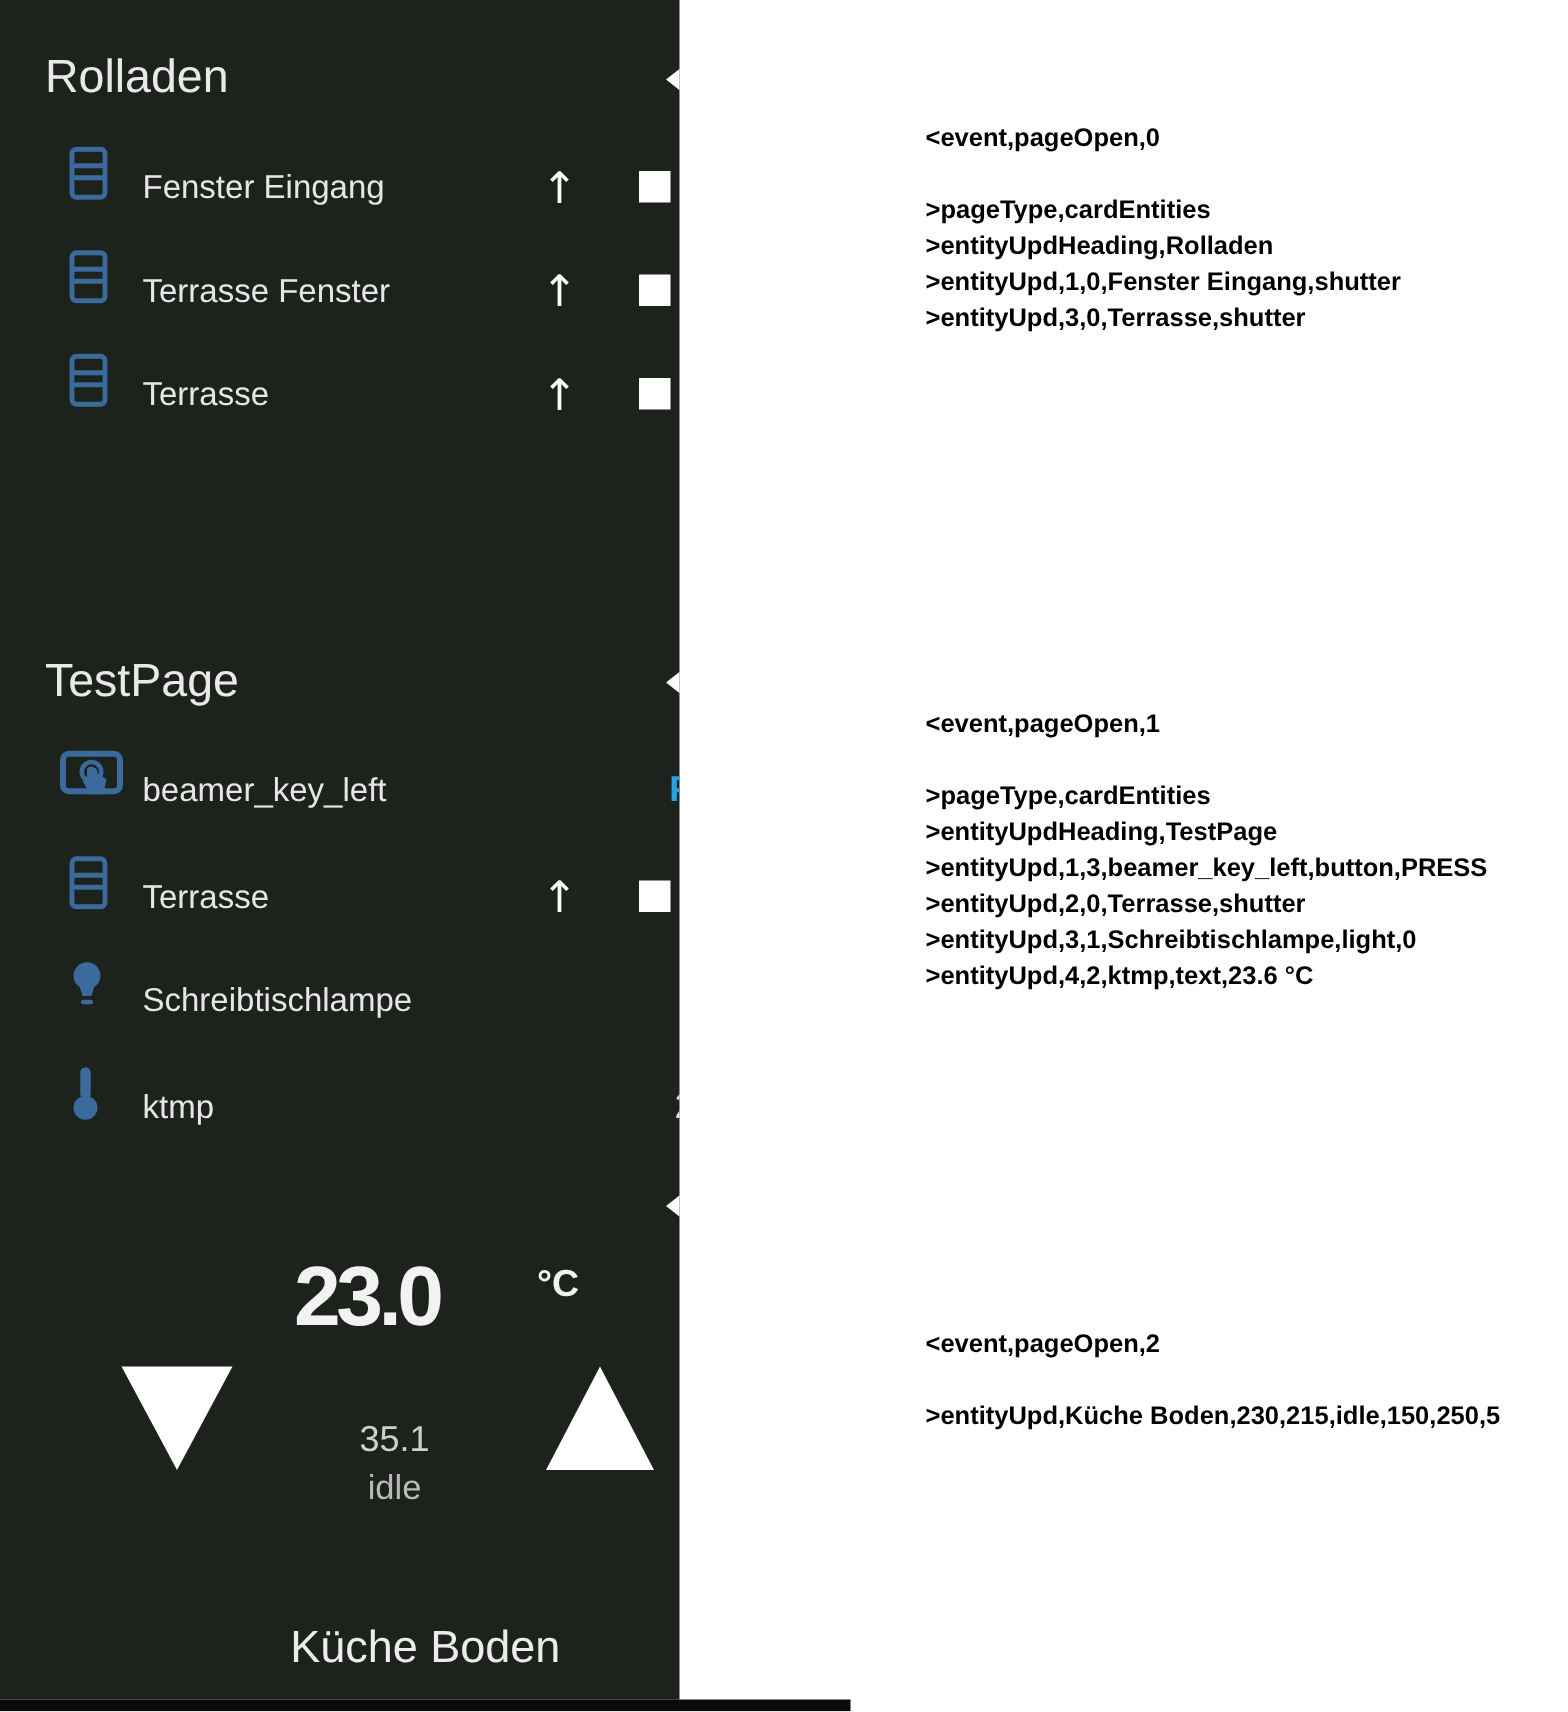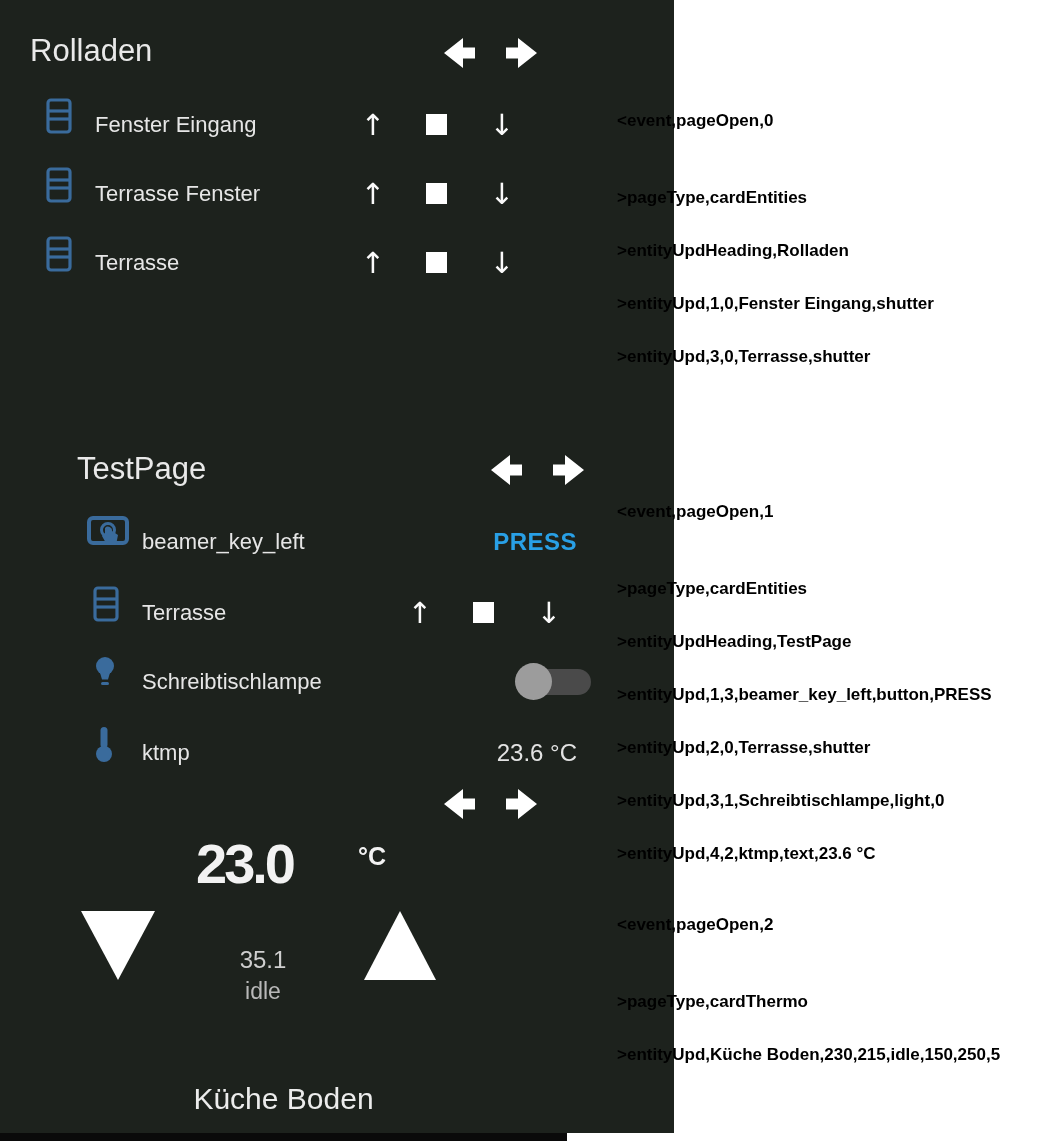--- a/index.html
+++ b/index.html
@@ -7,7 +7,7 @@
          font-family:"Liberation Sans",sans-serif;}
 
   
-  .device-strip{position:absolute;left:0;top:0;width:674px;height:1133px;background:#1d221d;overflow:hidden;}
+  .device-strip{position:absolute;left:0;top:0;width:453px;height:1133px;background:#1d221d;overflow:hidden;}
   .device-bottom-bar{position:absolute;left:0;top:1133px;width:567px;height:8px;background:#0a0a0a;}
 
   .panel{position:absolute;left:0;width:567px;}

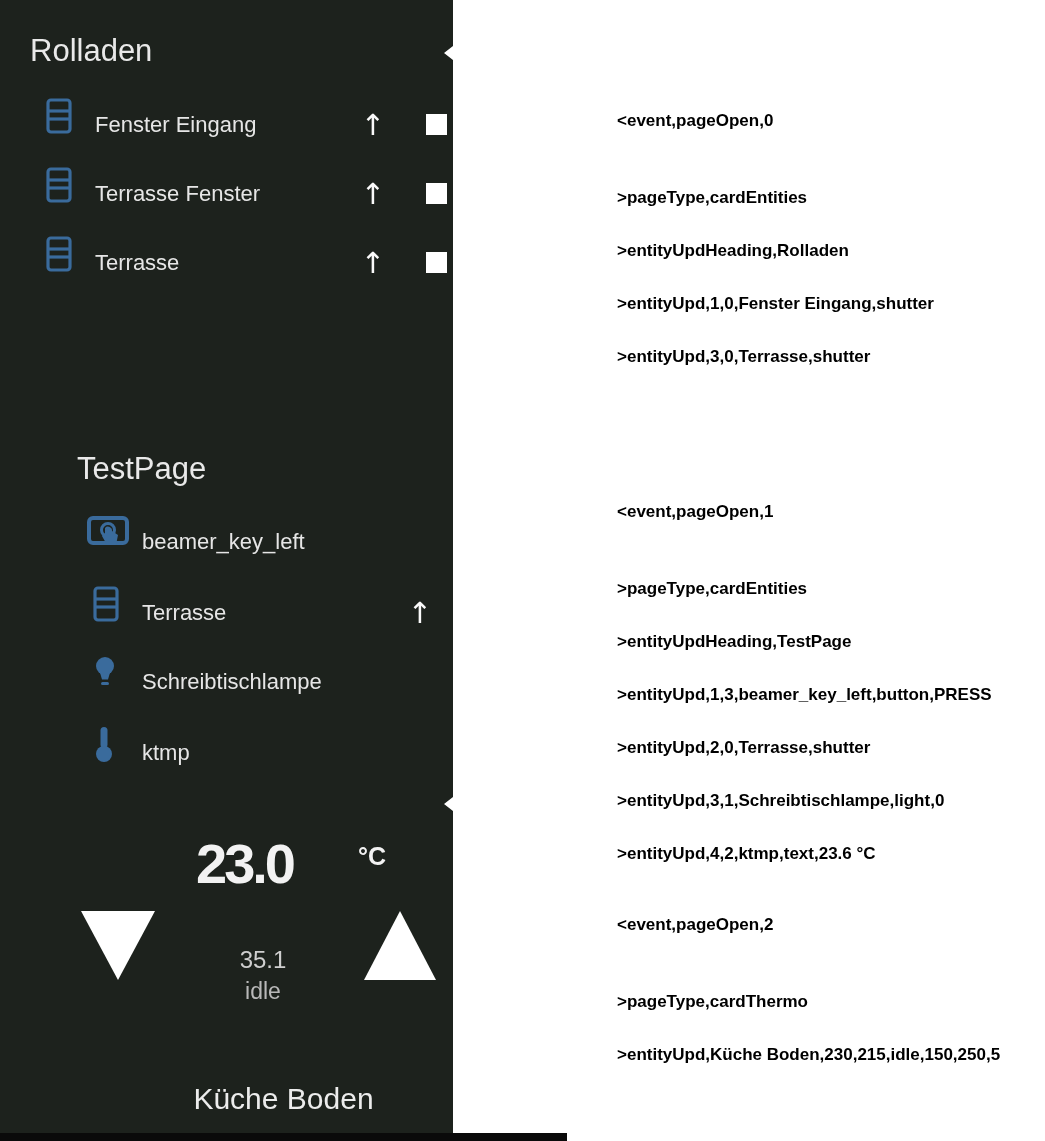--- a/index.html
+++ b/index.html
@@ -53,7 +53,7 @@
   .log-1{top:80px;}
   .log-2{top:471px;}
   .log-3{top:884px;}
-  .log-line{min-height:24px;white-space:nowrap;margin-top:29px;}
+  .log-line{min-height:24px;white-space:nowrap;}
   .log-gap{height:24px;}
 </style>
 </head>

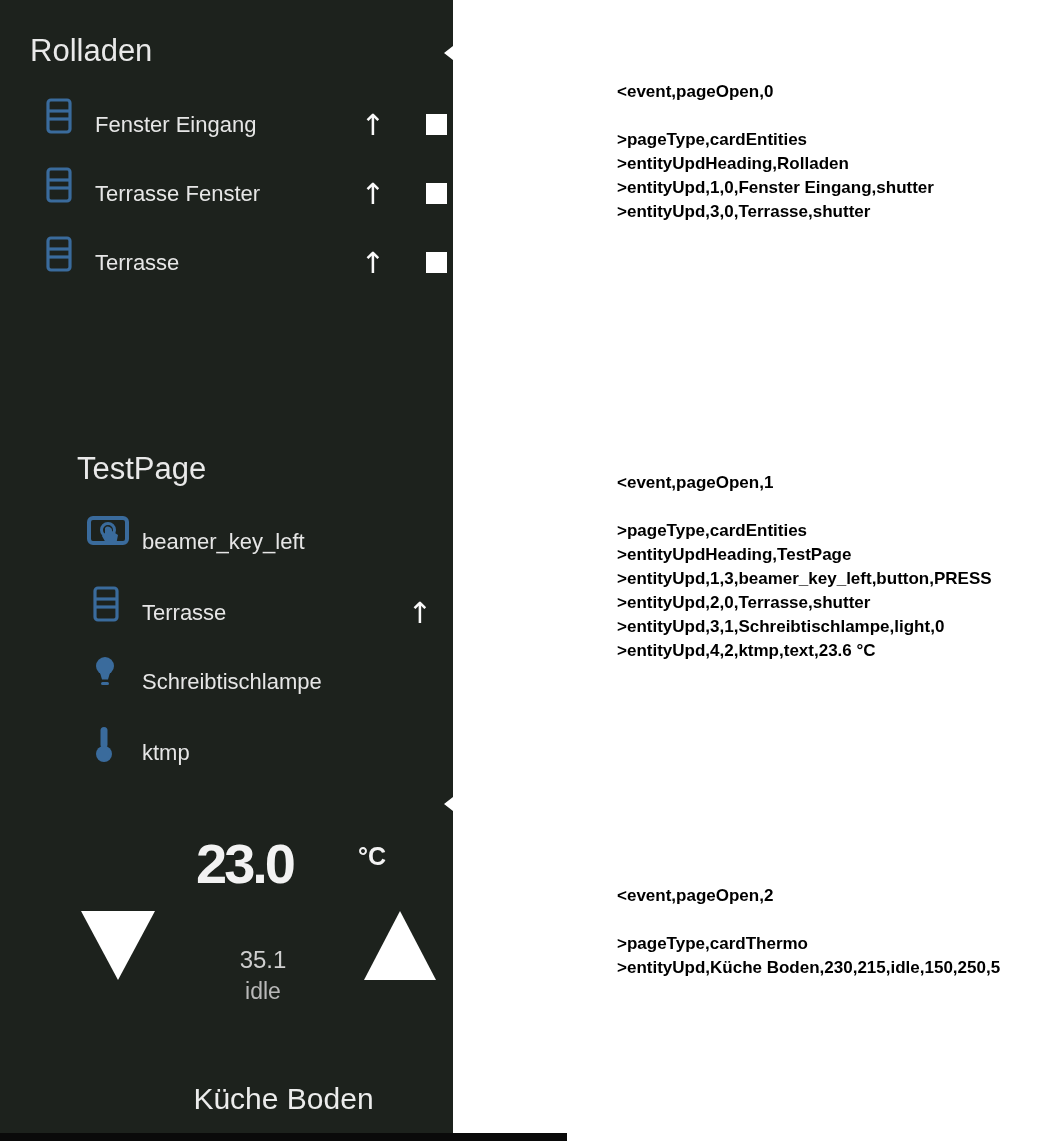--- a/index.html
+++ b/index.html
@@ -12,7 +12,7 @@
 
   .panel{position:absolute;left:0;width:567px;}
   .panel-1{top:0;height:415px;}
-  .panel-2{top:439px;height:355px;margin-left:47px;}
+  .panel-2{top:424px;height:355px;}
   .panel-3{top:770px;height:363px;}
 
   .heading{position:absolute;left:30px;font-size:31px;color:#e9e9e9;}

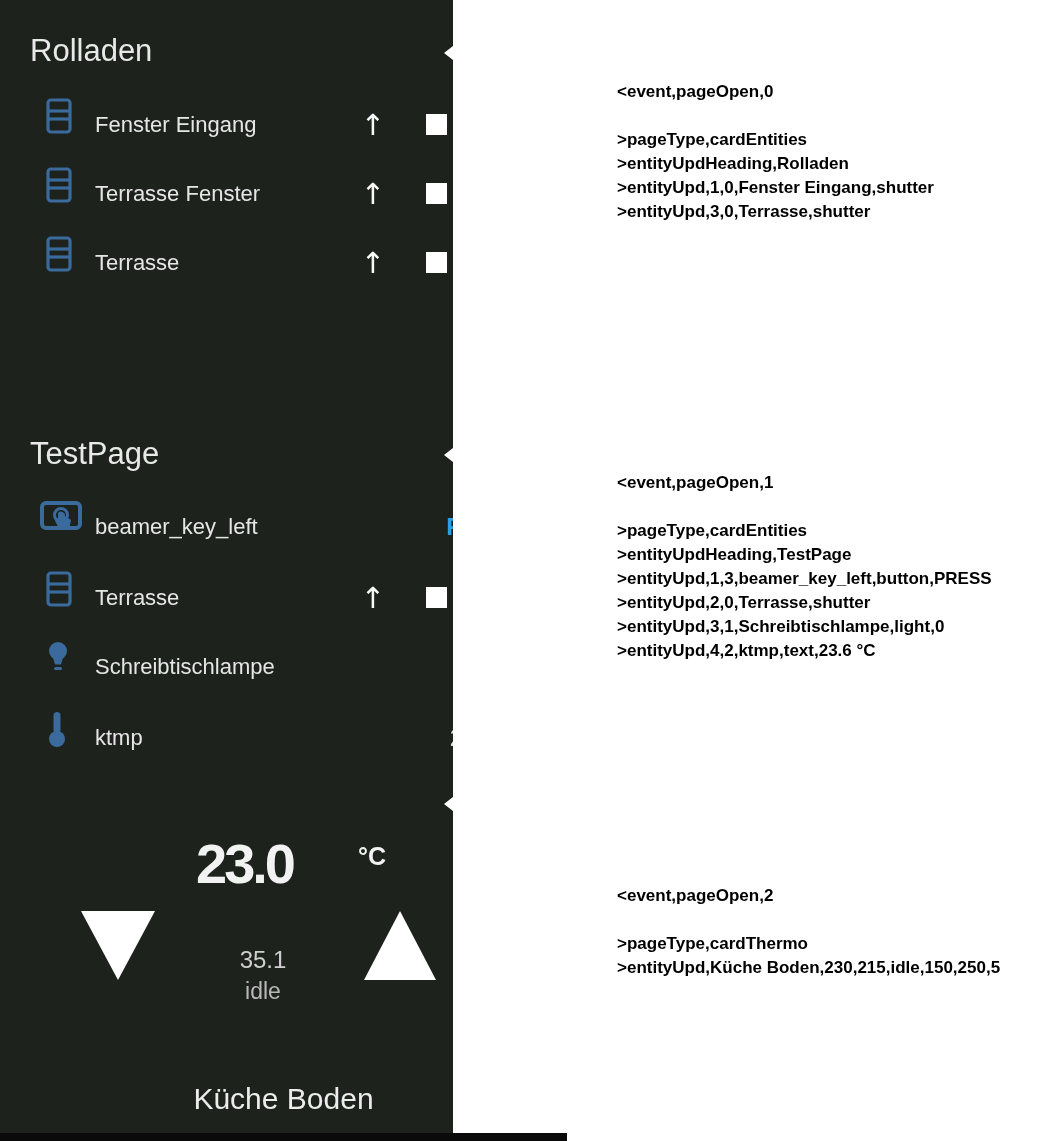--- a/index.html
+++ b/index.html
@@ -234,7 +234,6 @@
   <div class="log log-3">
     <div class="log-line">&lt;event,pageOpen,2</div>
     <div class="log-gap"></div>
-    <div class="log-line">&gt;pageType,cardThermo</div>
     <div class="log-line">&gt;entityUpd,Küche Boden,230,215,idle,150,250,5</div>
   </div>
 

